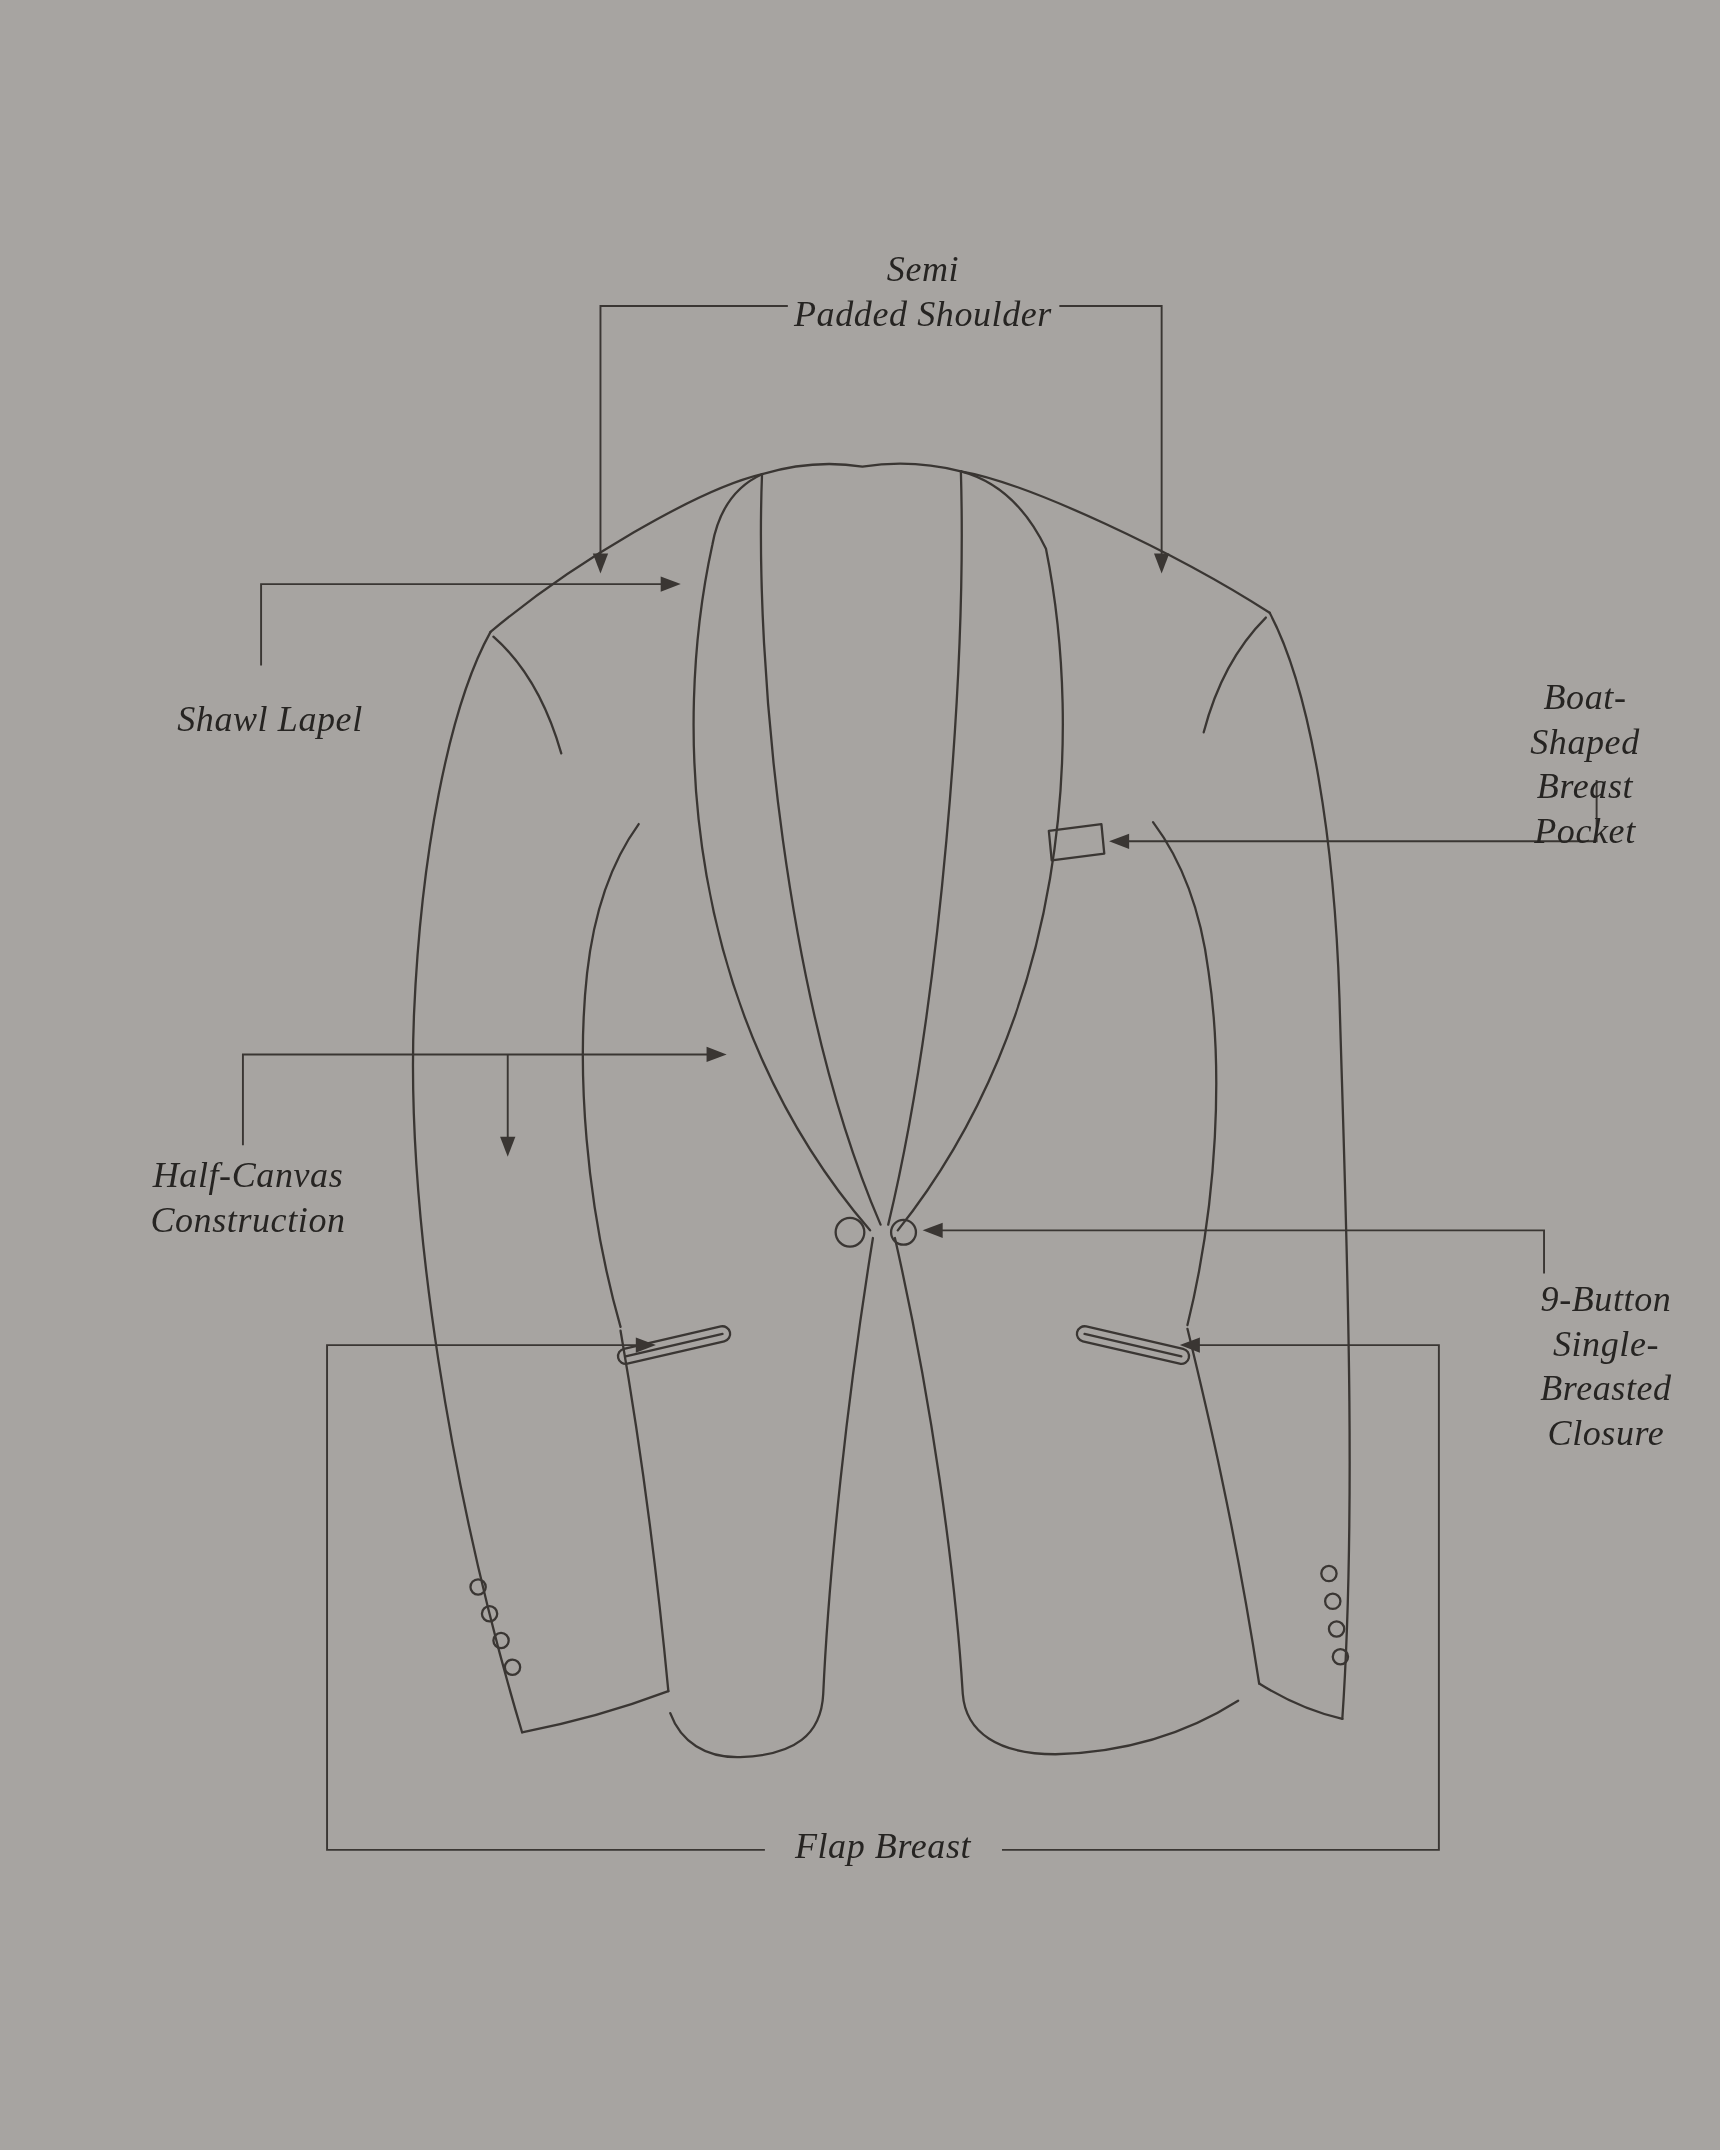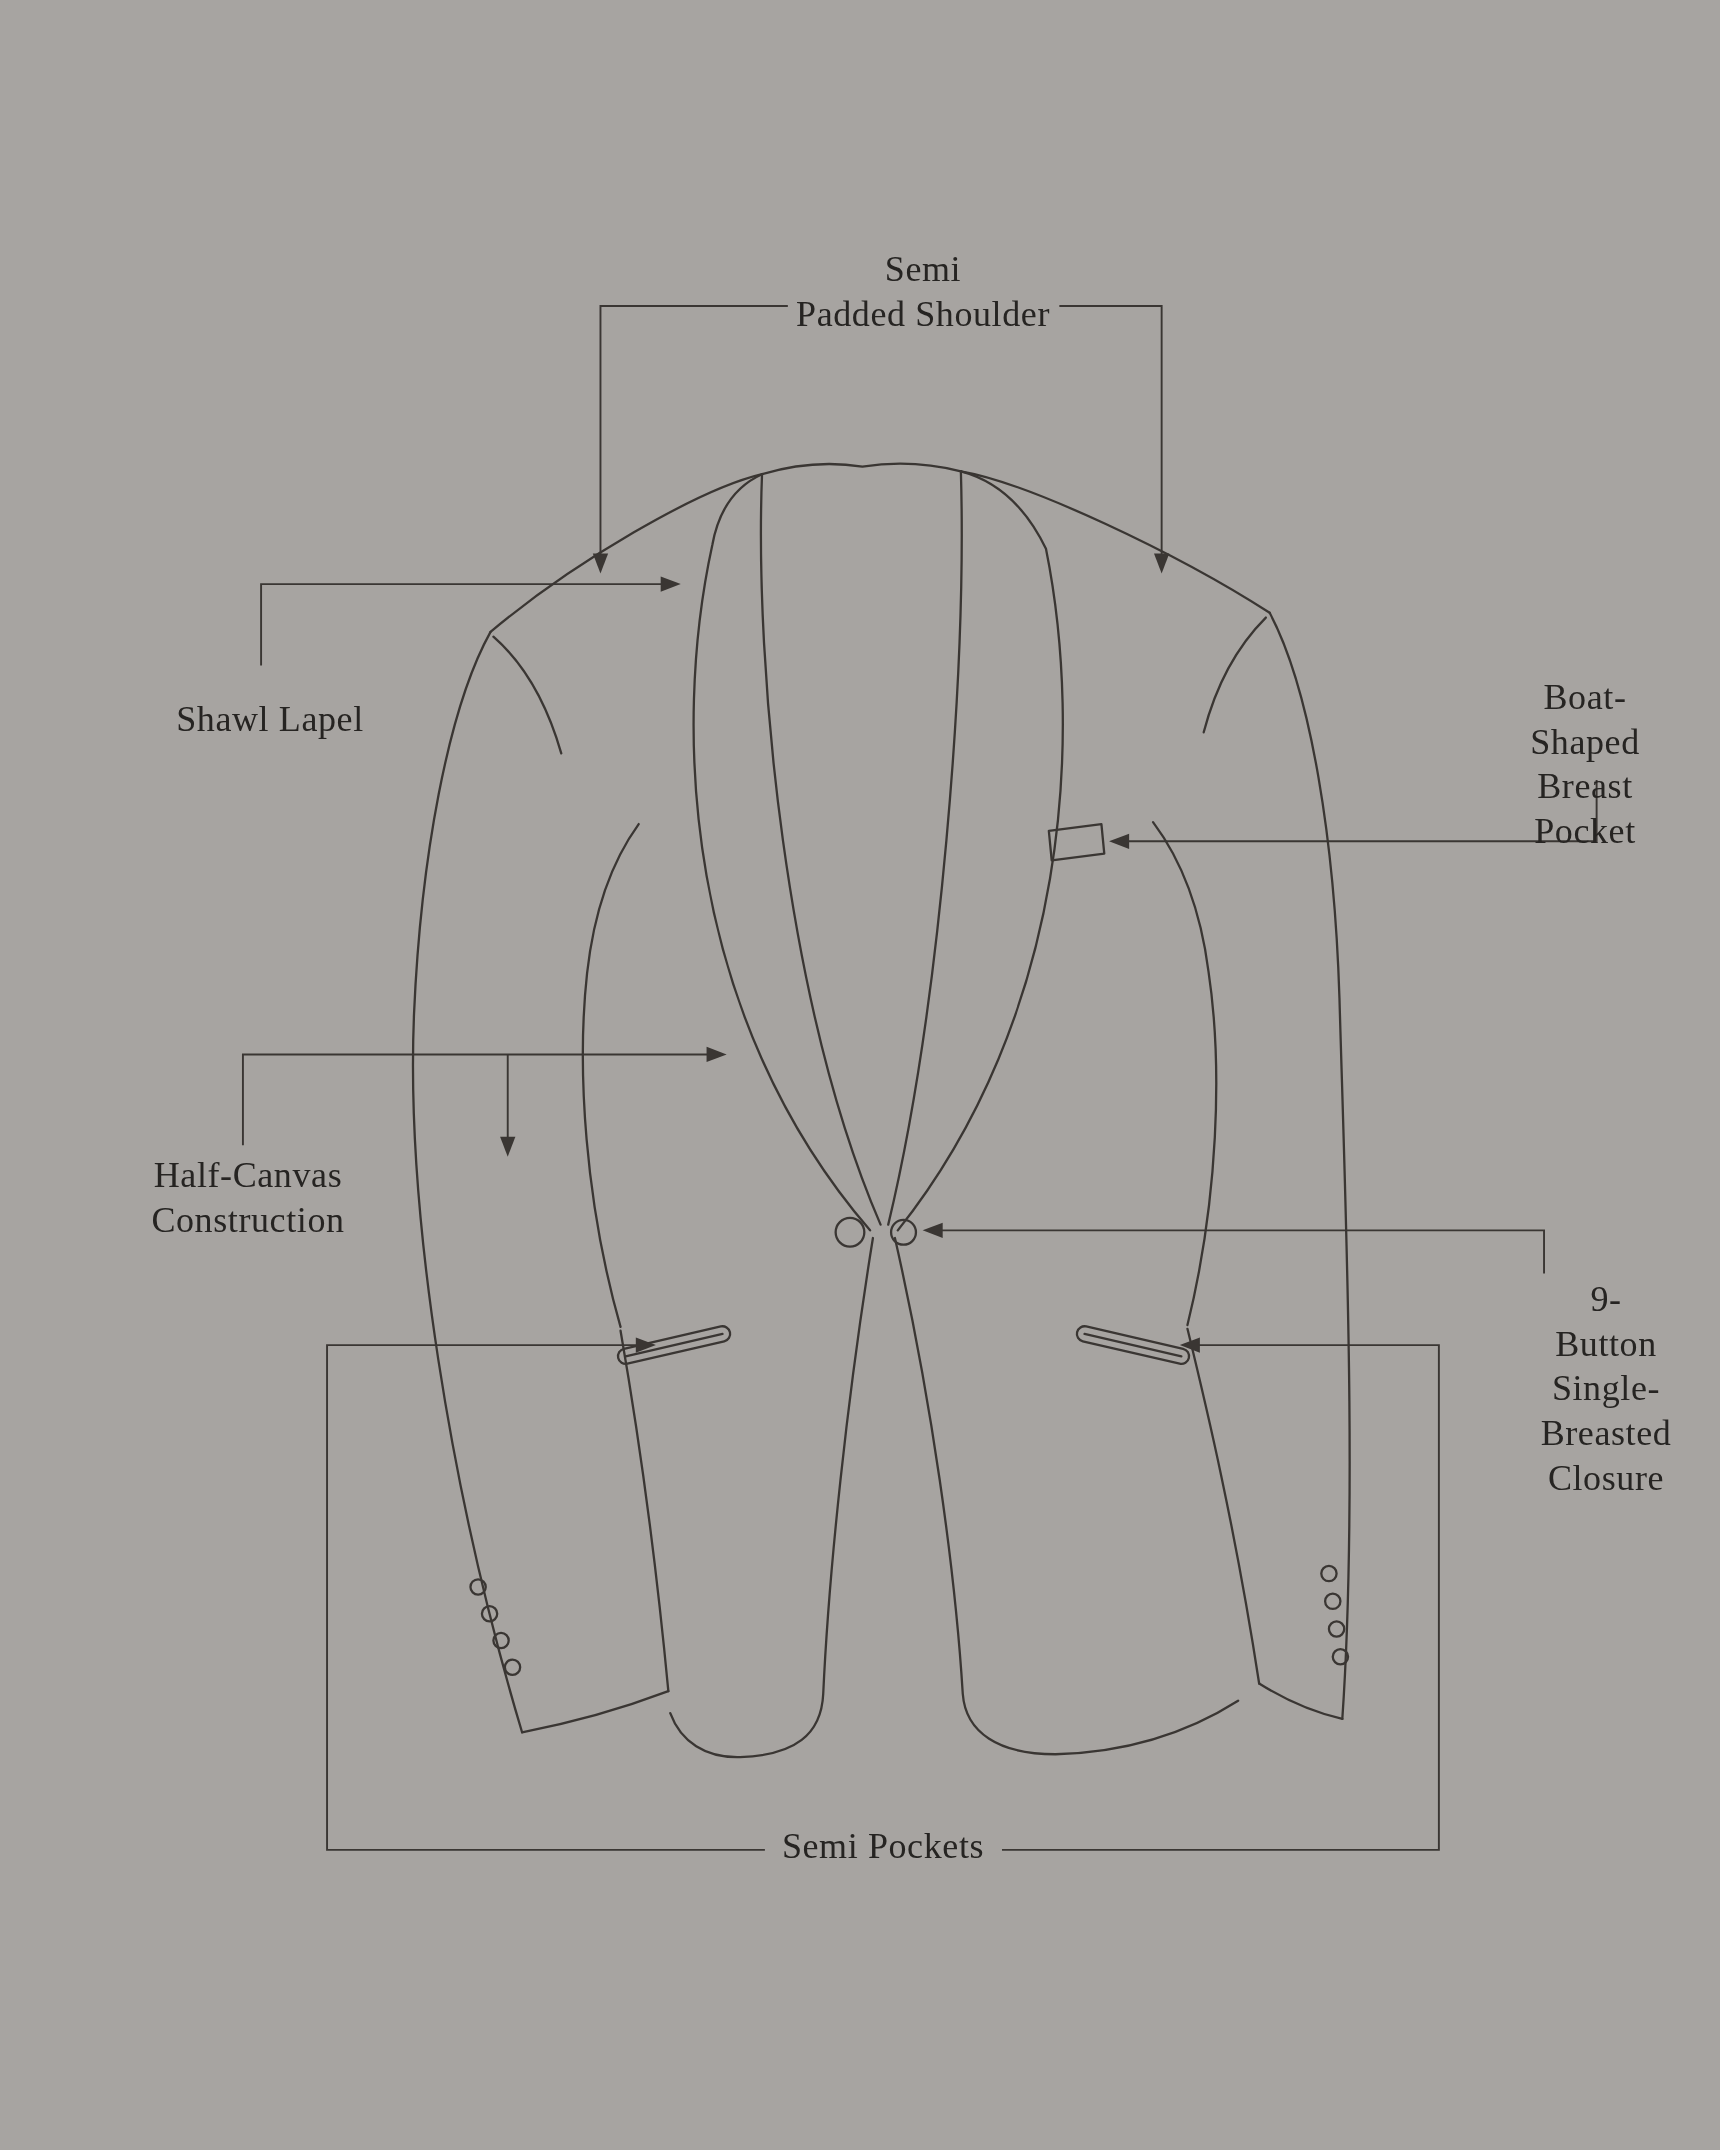--- a/index.html
+++ b/index.html
@@ -19,6 +19,7 @@
     width:1721px;
     height:2082px;
     background:var(--bg);
+    font-style:italic;
   }
   .stage svg{
     position:absolute;

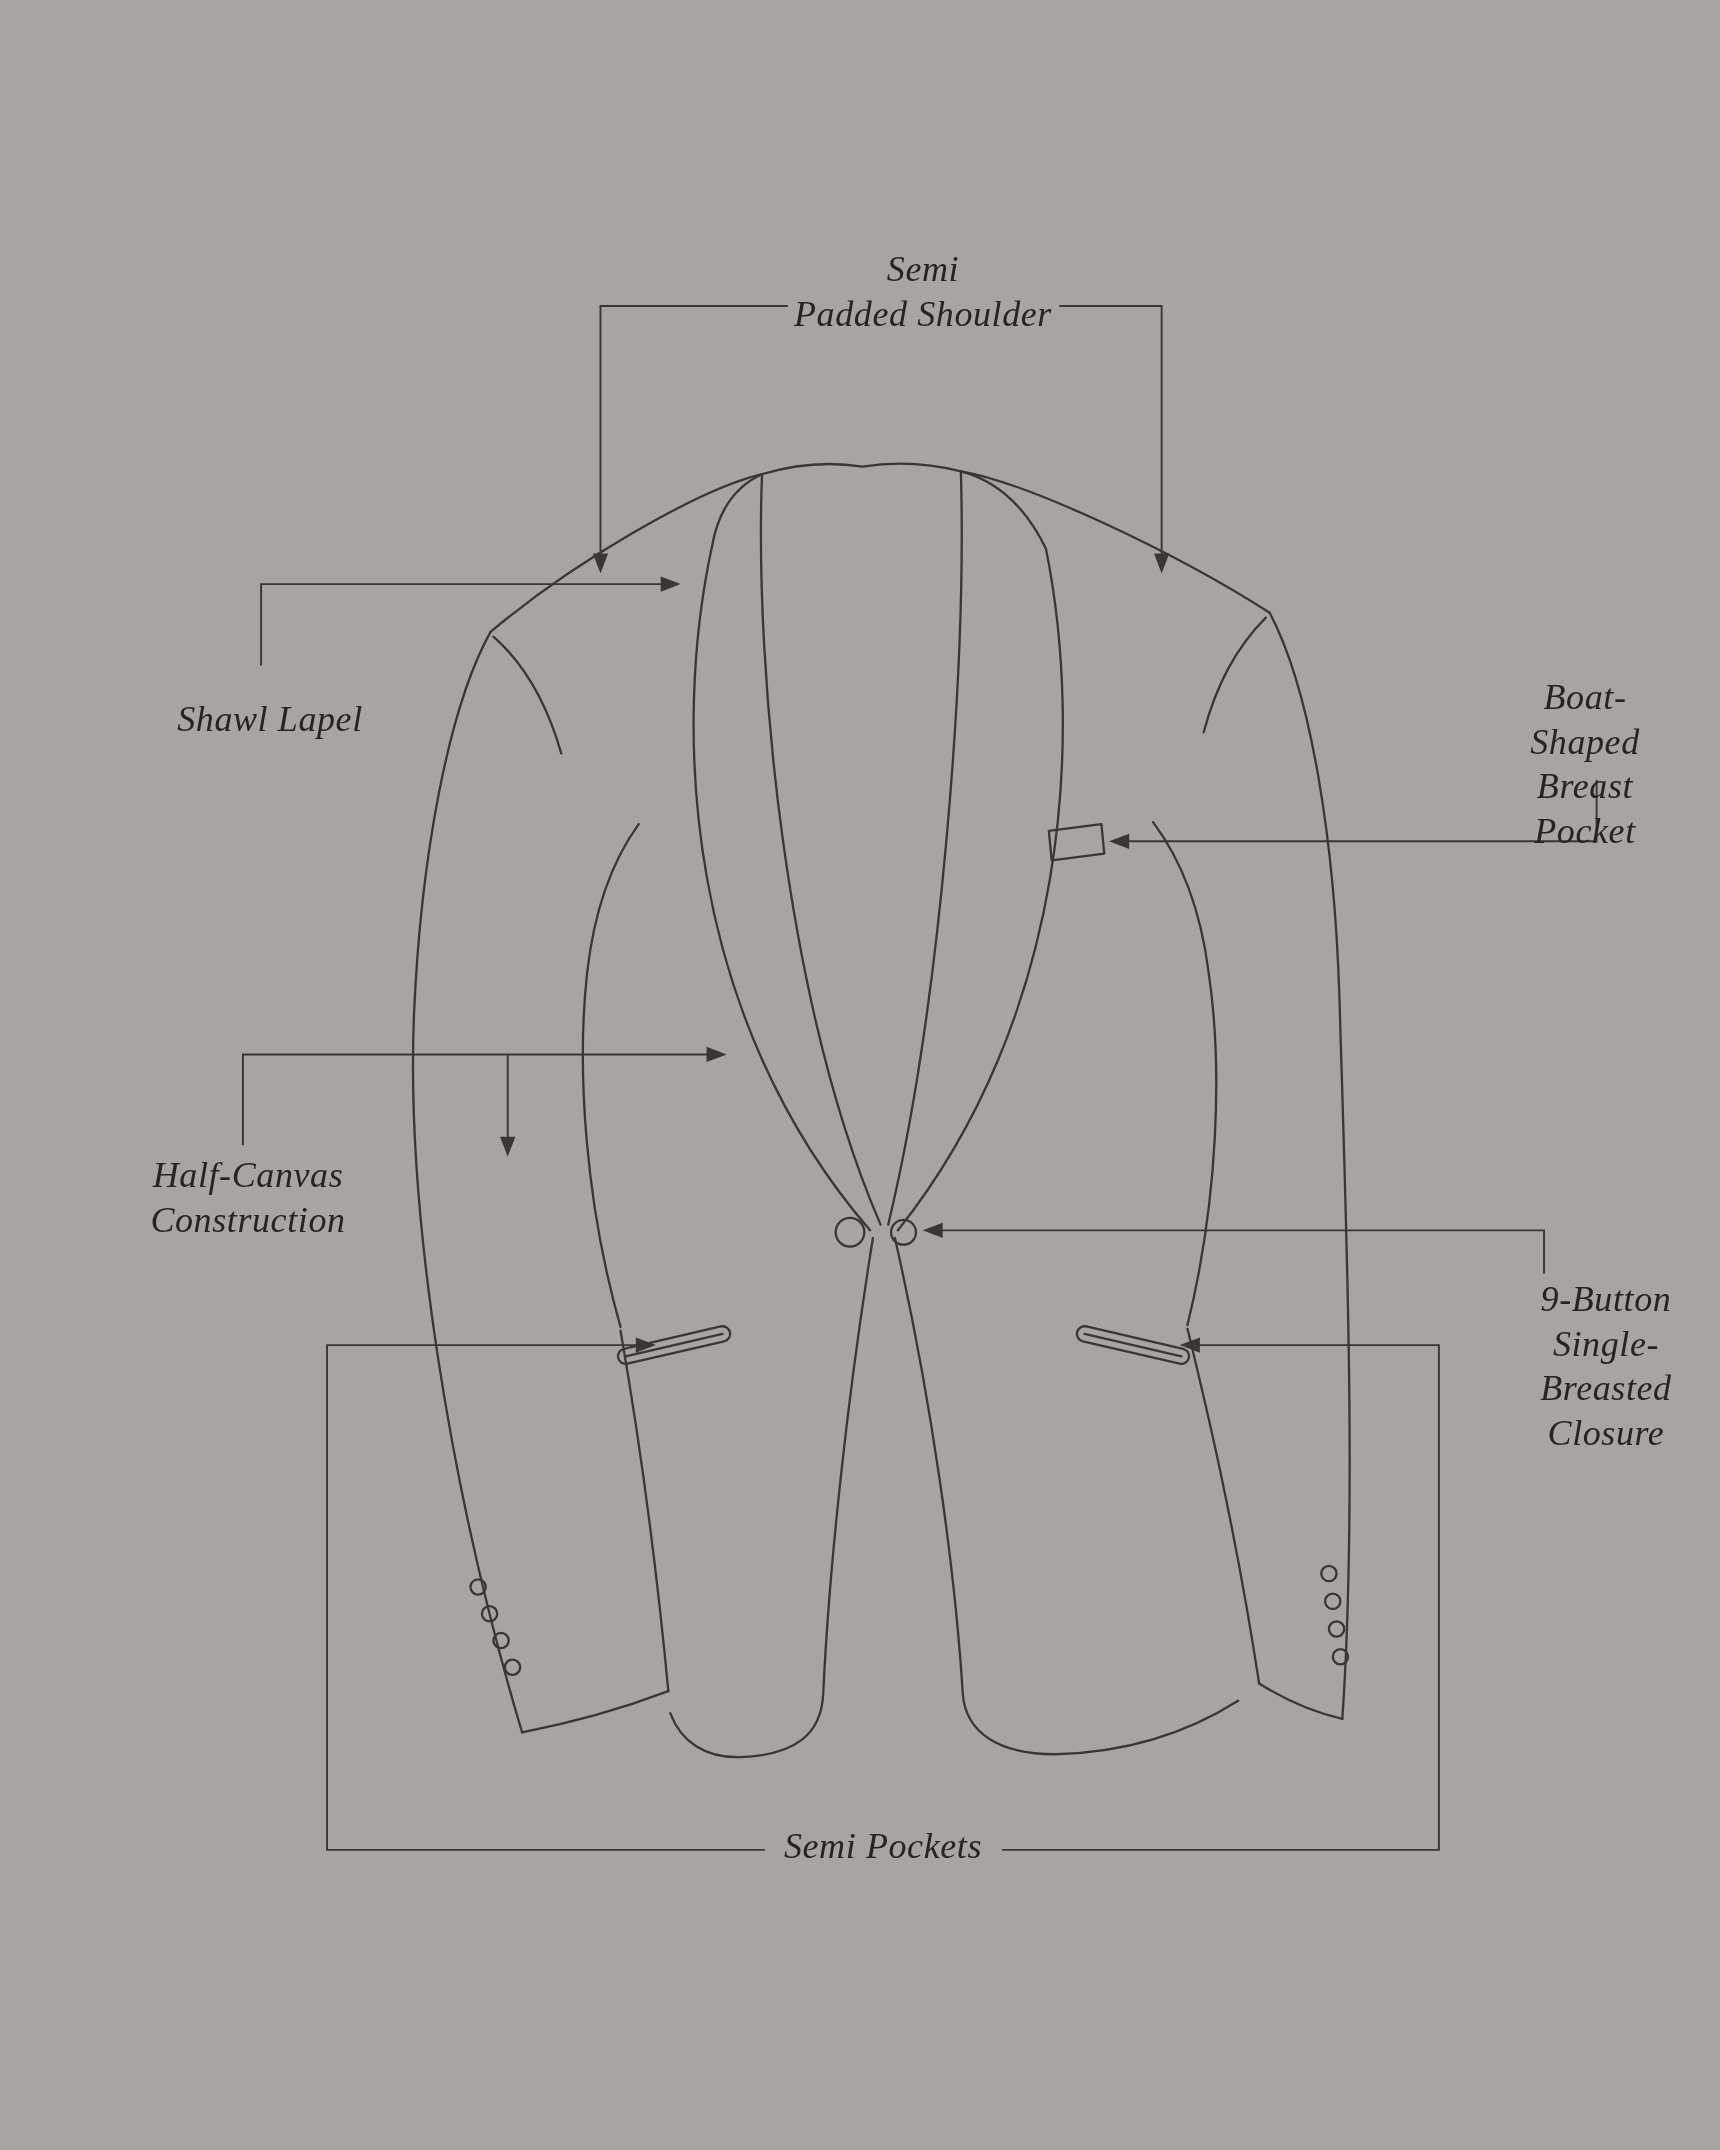--- a/index.html
+++ b/index.html
@@ -180,7 +180,7 @@
 Single-Breasted
 Closure</div>
 
-  <div class="label" style="left:883px;top:1824px;">Semi Pockets</div>
+  <div class="label" style="left:883px;top:1824px;">Flap Breast</div>
 
 </div>
 

